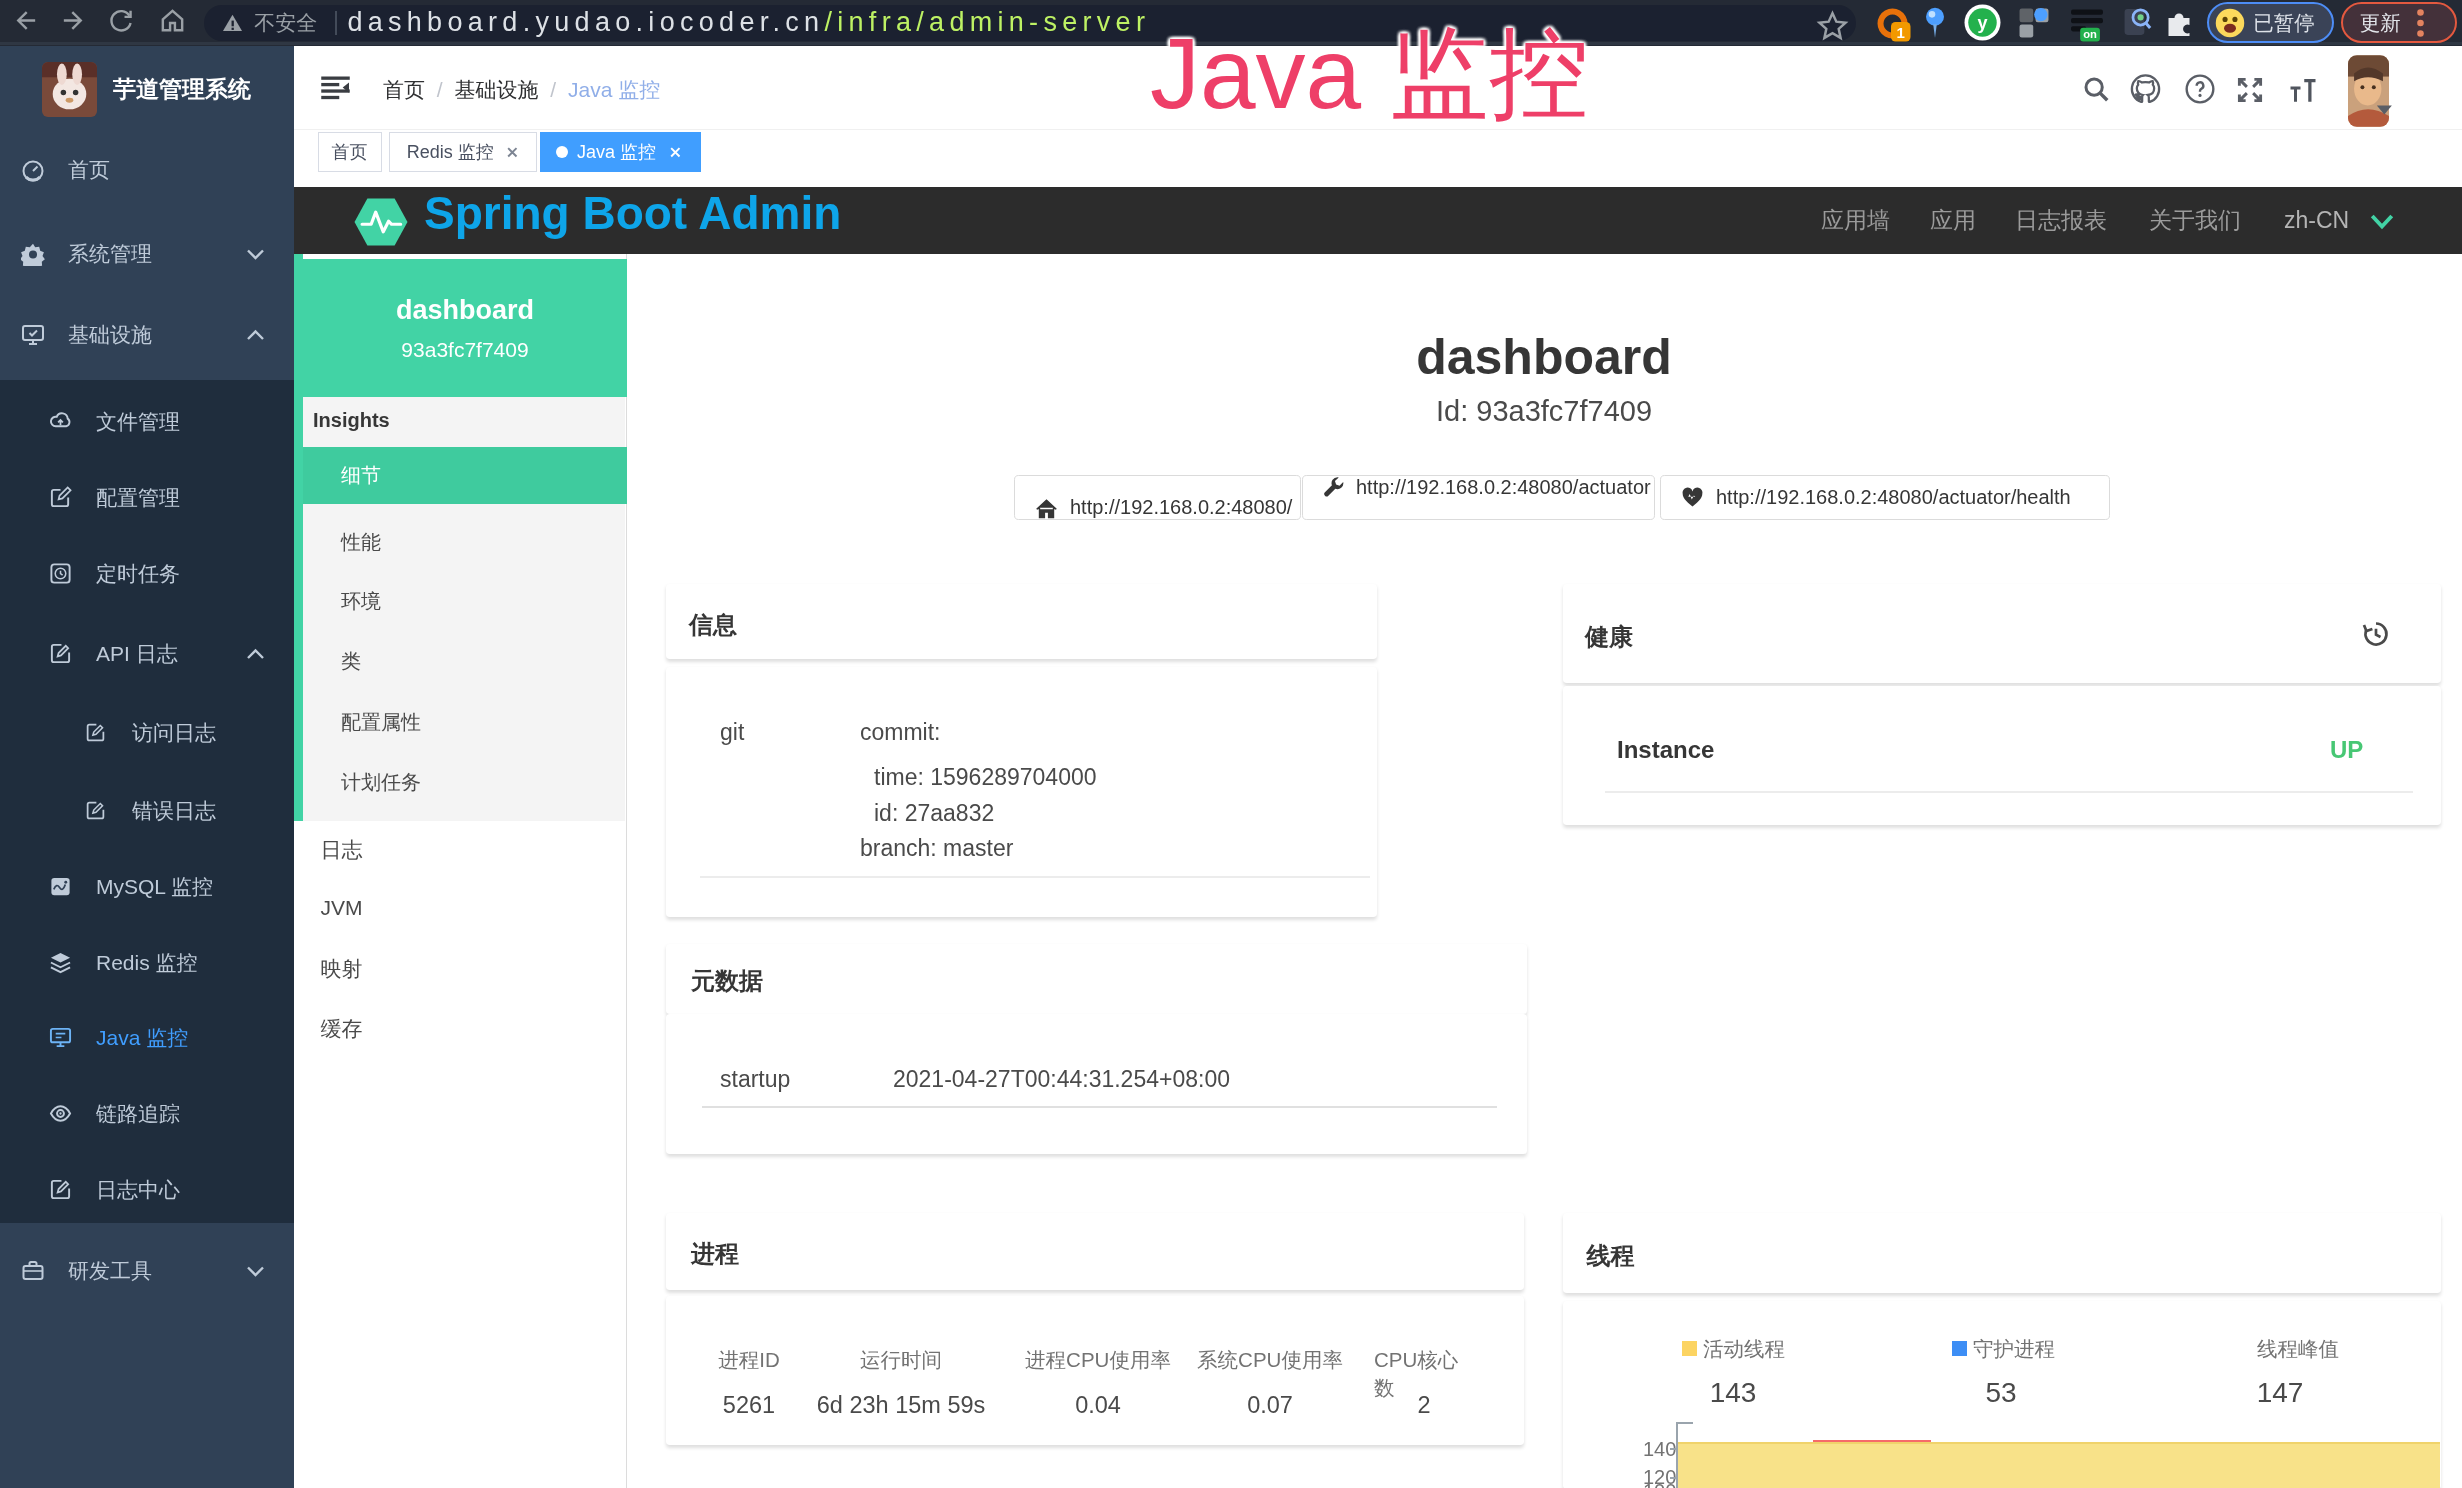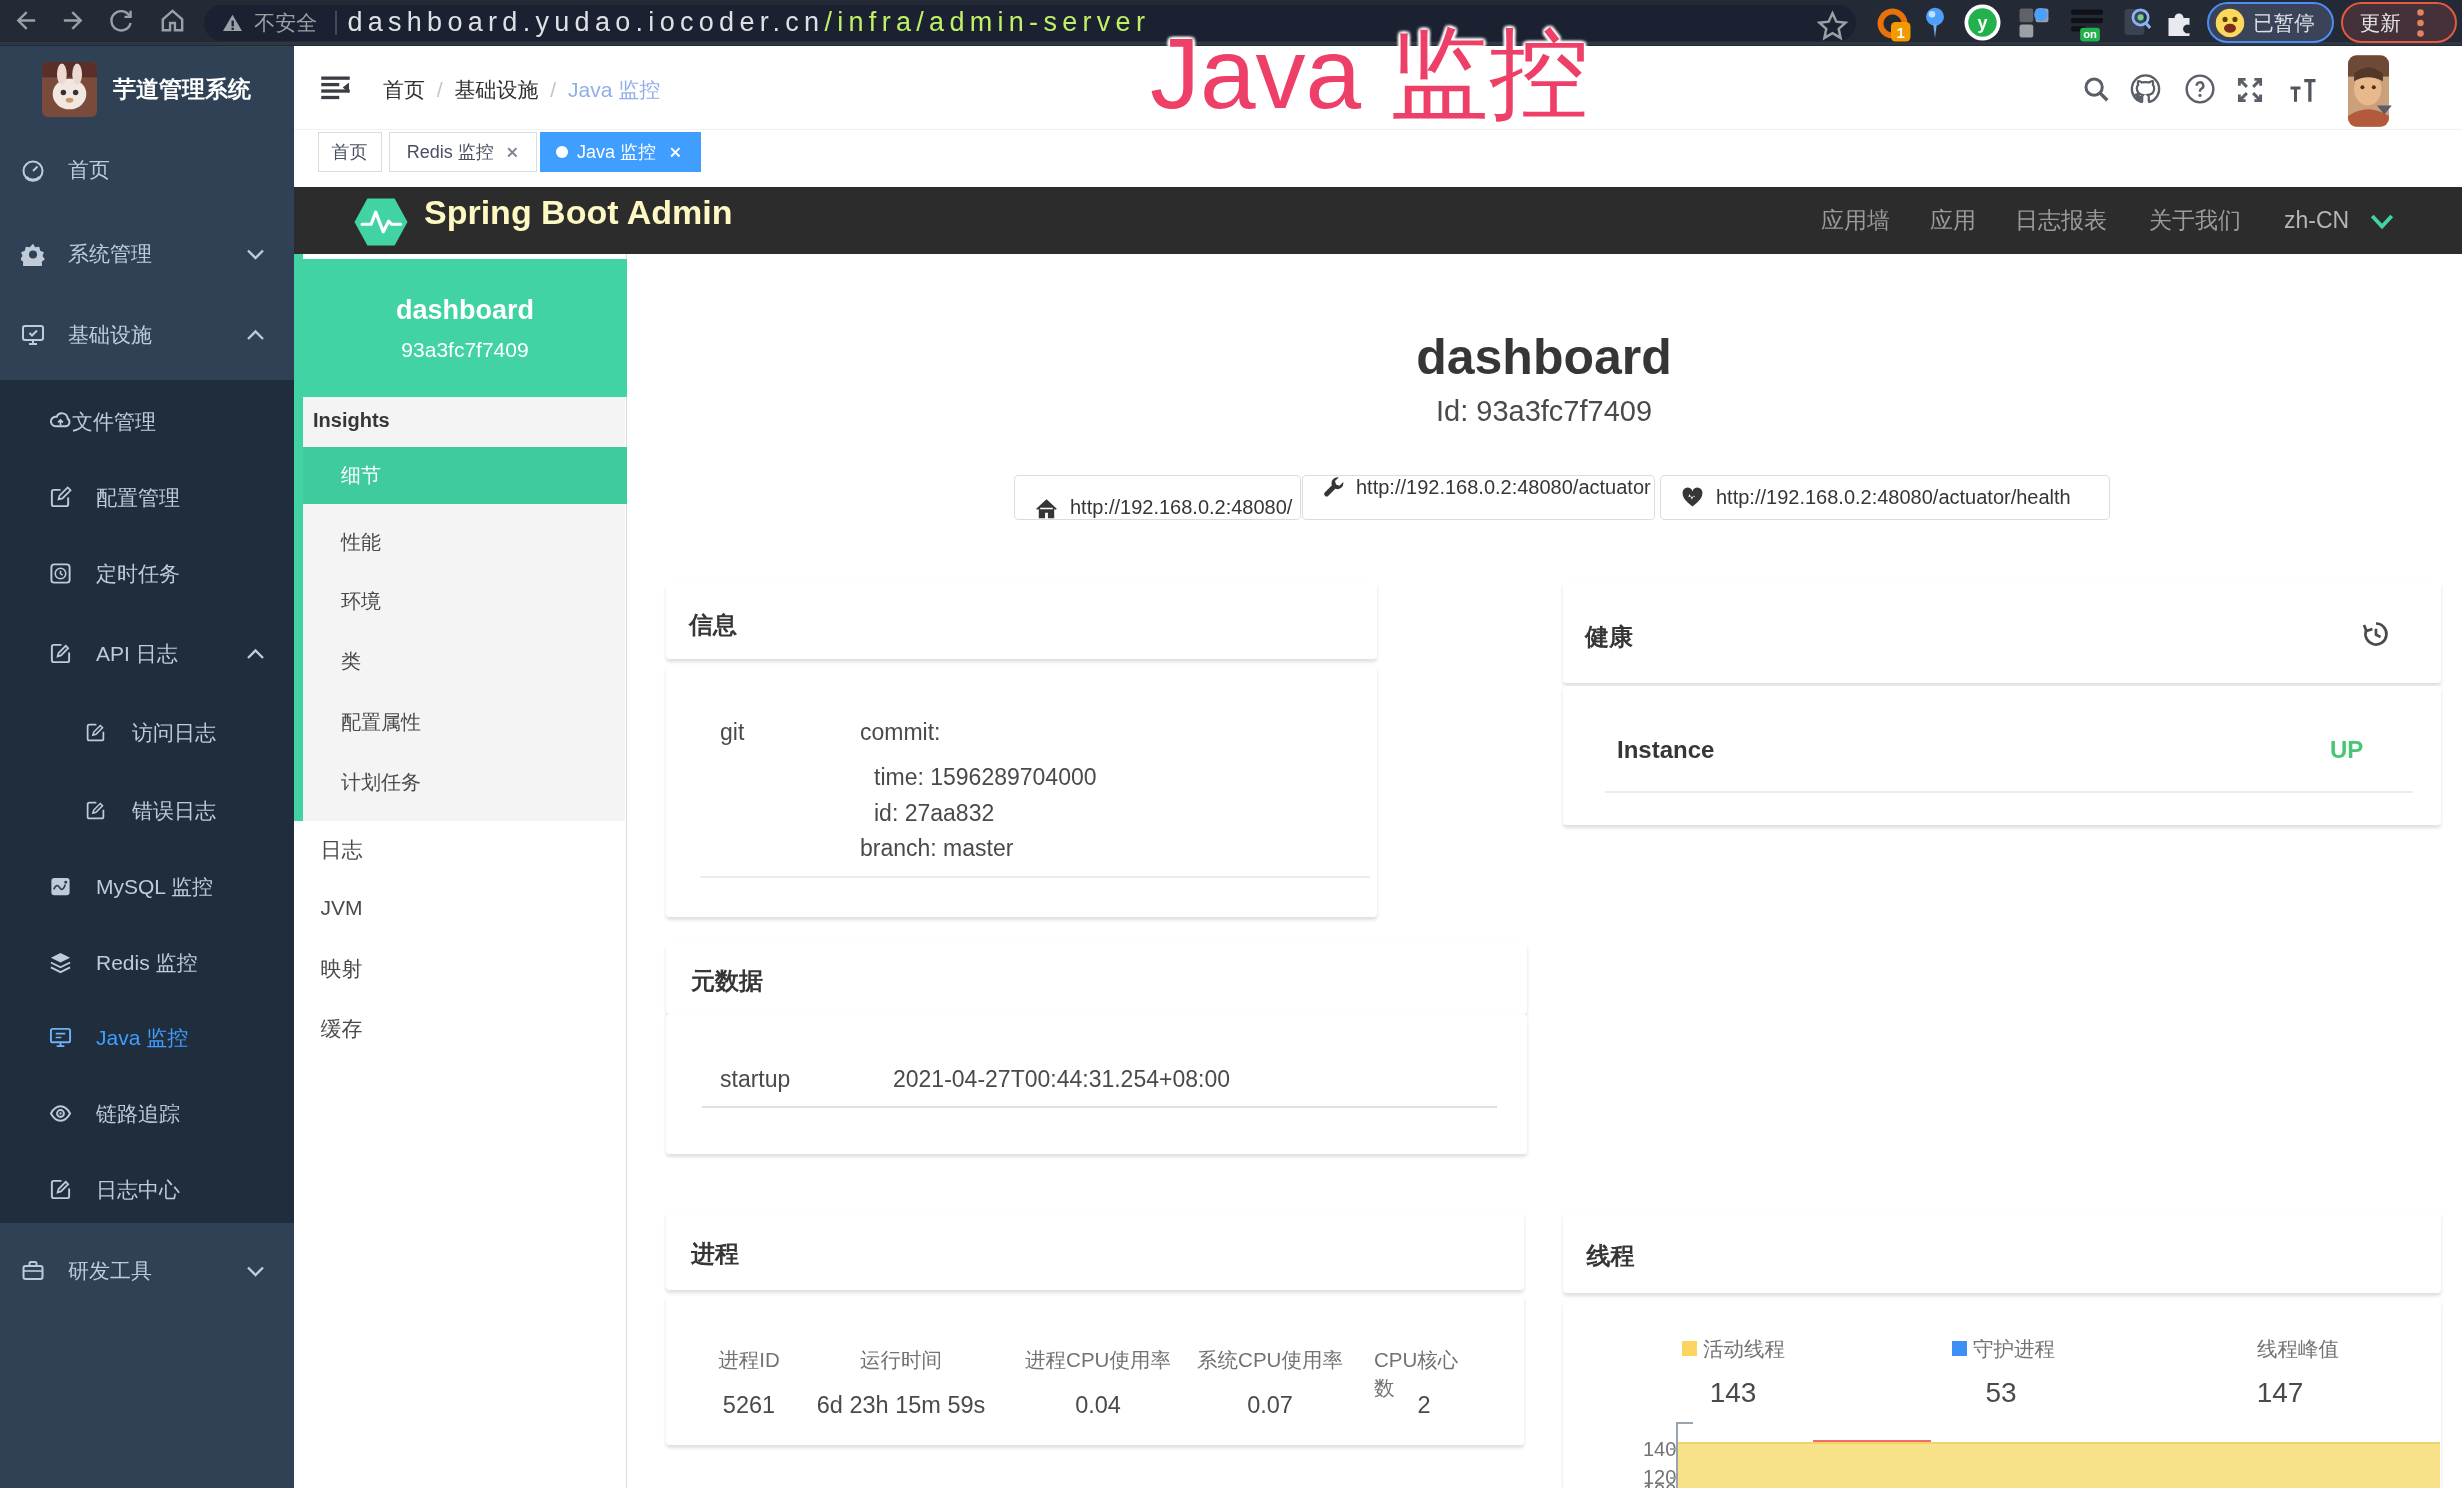--- a/index.html
+++ b/index.html
@@ -311,7 +311,7 @@
       <path d="M9.5 1.5 h18 L36 17 27.5 32.5 h-18 L1 17 Z" fill="#42d3a5"></path>
       <path d="M6 18.5 h6 l3-8 5 13 3.5-7 2 2 h6" fill="none" stroke="#fff" stroke-width="2.1" stroke-linejoin="round" stroke-linecap="round"></path>
     </svg>
- <div class="abs" style="left:130px;top:0;height:51px;display:flex;align-items:center;color:#fef9c3;font-size:34px;font-weight:bold;white-space:nowrap">Spring Boot Admin</div>
+ <div class="abs" style="left:130px;top:0;height:51px;display:flex;align-items:center;color:#0ea5e9;font-size:46px;font-weight:bold;white-space:nowrap">Spring Boot Admin</div>
  <div class="sbanav" style="left:1527px">应用墙</div>
  <div class="sbanav" style="left:1636px">应用</div>
  <div class="sbanav" style="left:1721px">日志报表</div>

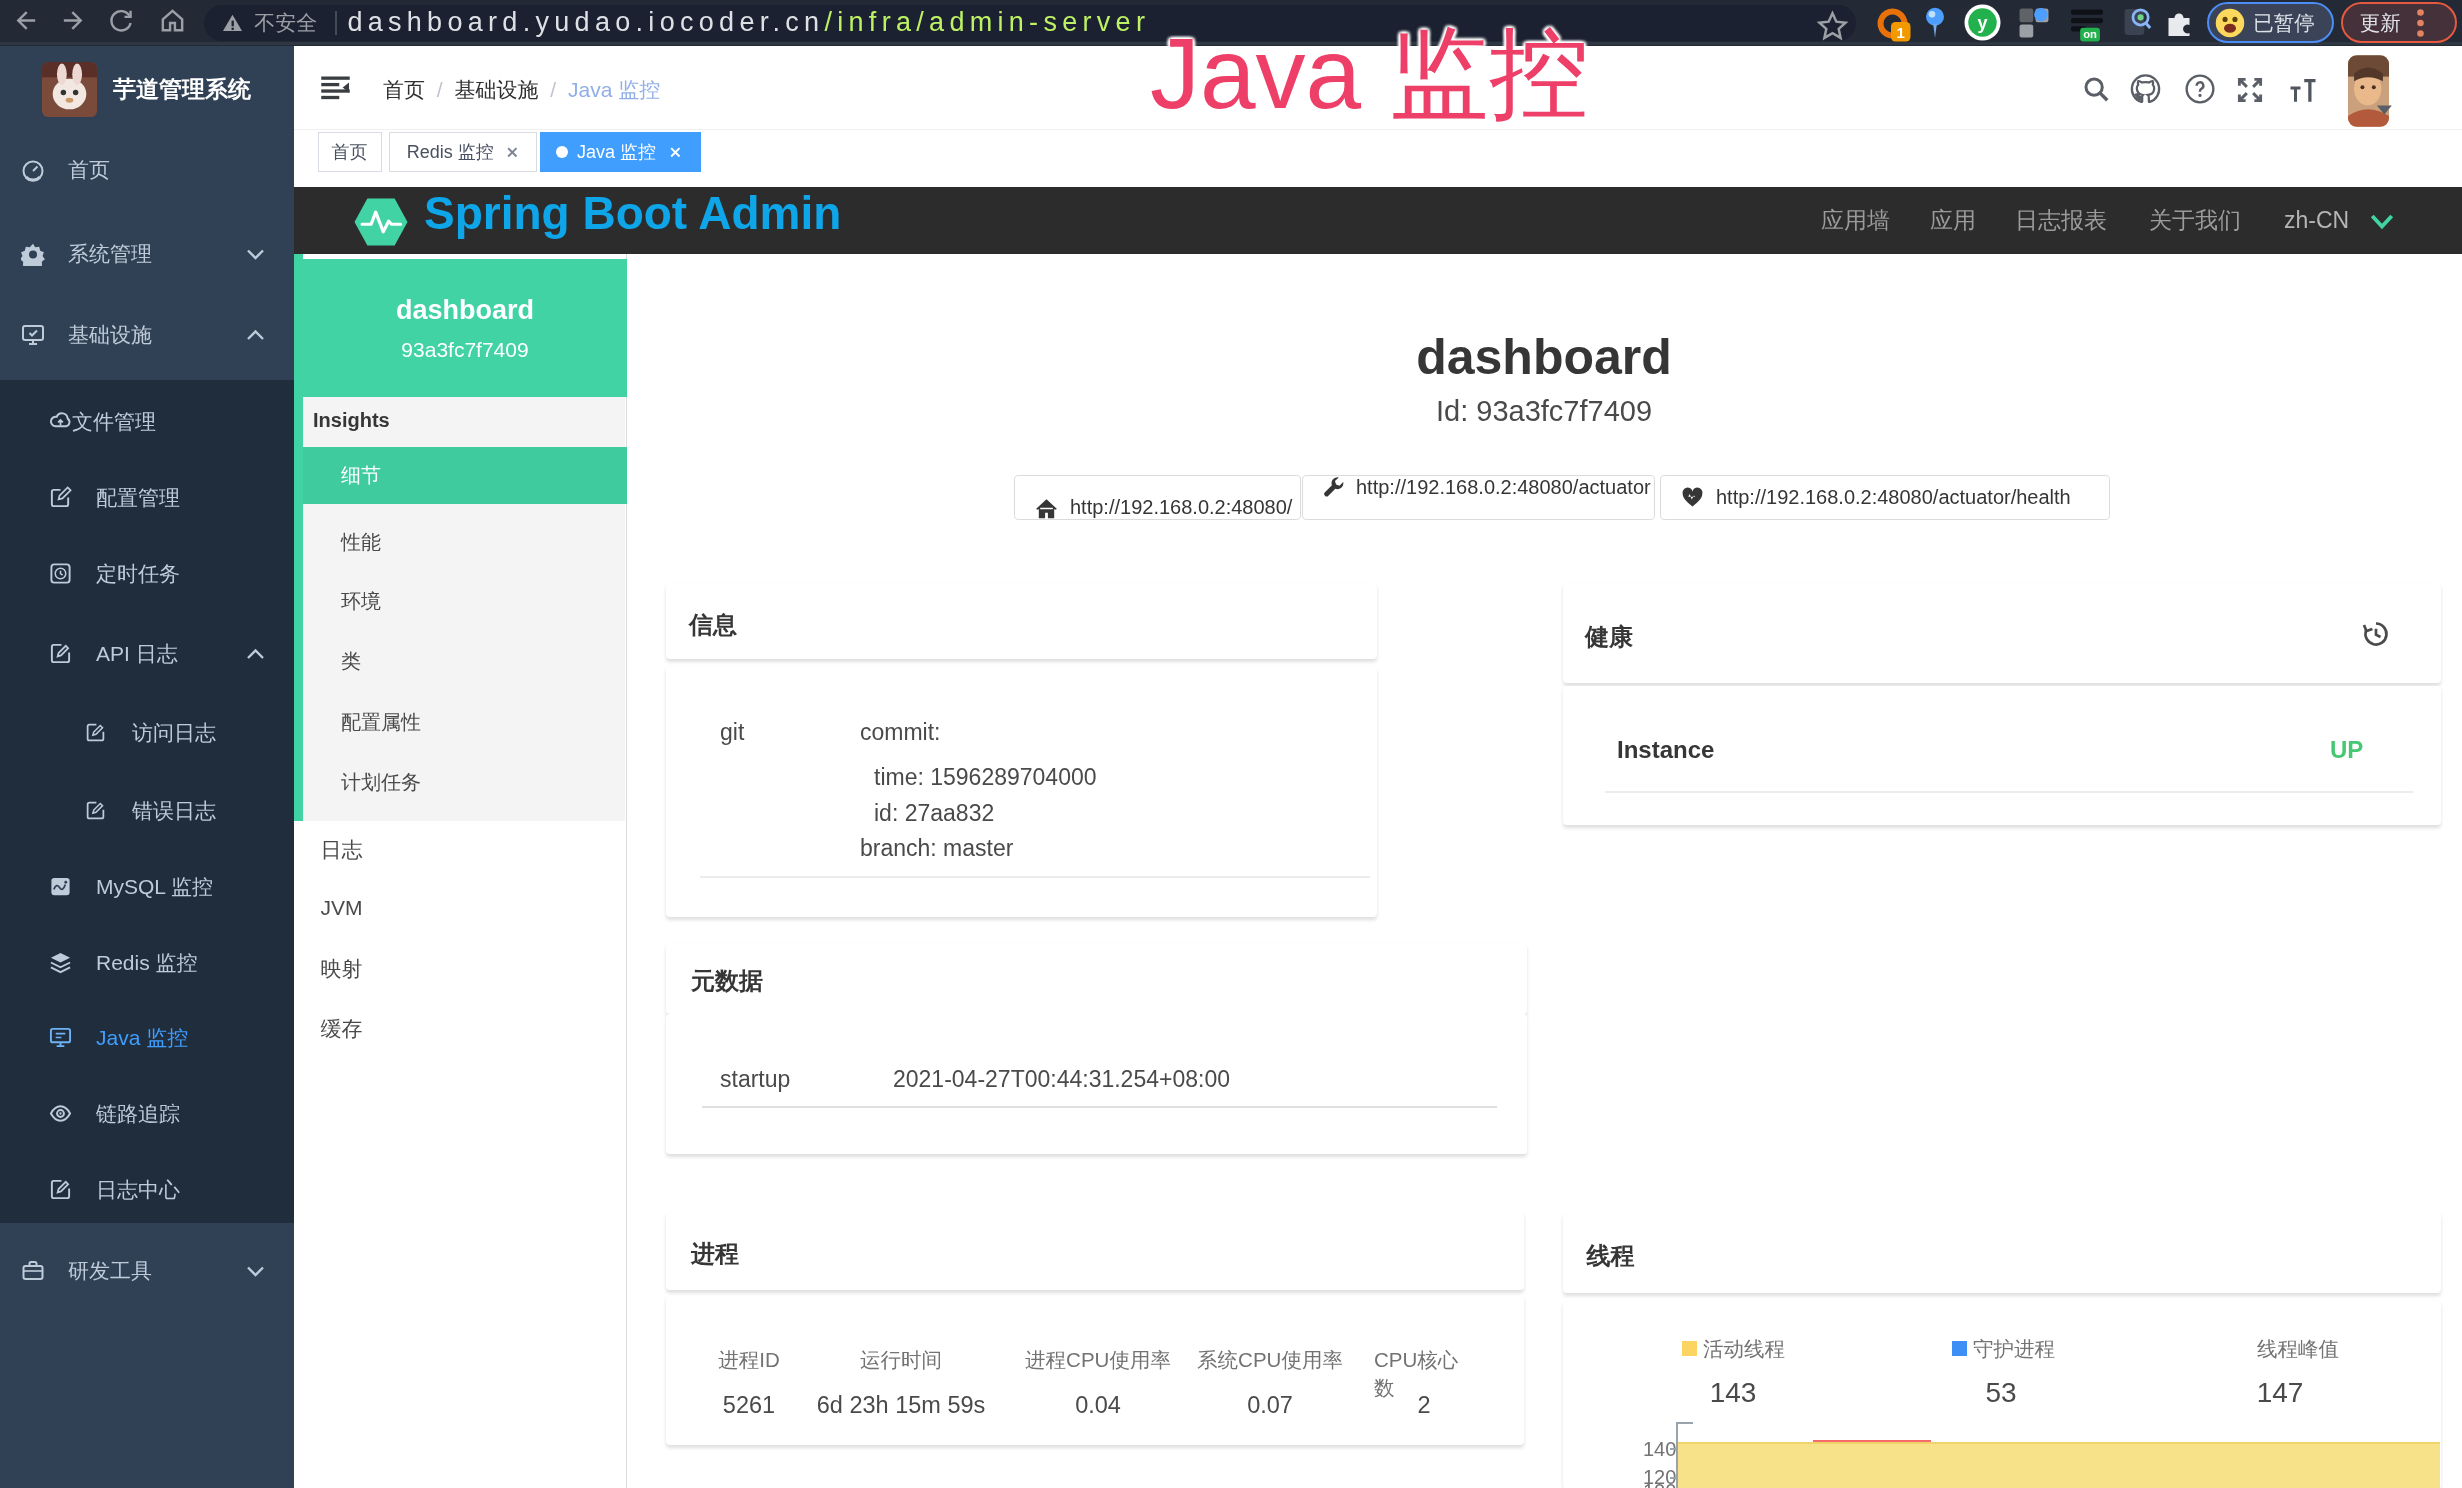--- a/index.html
+++ b/index.html
@@ -160,7 +160,7 @@
         <path d="M7 17 a5 5 0 1 1 1-9.9 A6 6 0 0 1 19.5 9 4.5 4.5 0 0 1 18 17 Z" fill="none" stroke="#bfcbd9" stroke-width="2"></path>
         <path d="M12 16 v-5 m-2.5 2 L12 10.5 14.5 13" stroke="#bfcbd9" stroke-width="1.8" fill="none"></path>
       </svg>
-      <span style="">文件管理</span>
+      <span style="margin-left:24px">文件管理</span>
     </div>
  <div class="mi" style="left:49px;top:431px;height:41px">
       <svg width="23" height="23" viewBox="0 0 24 24">

